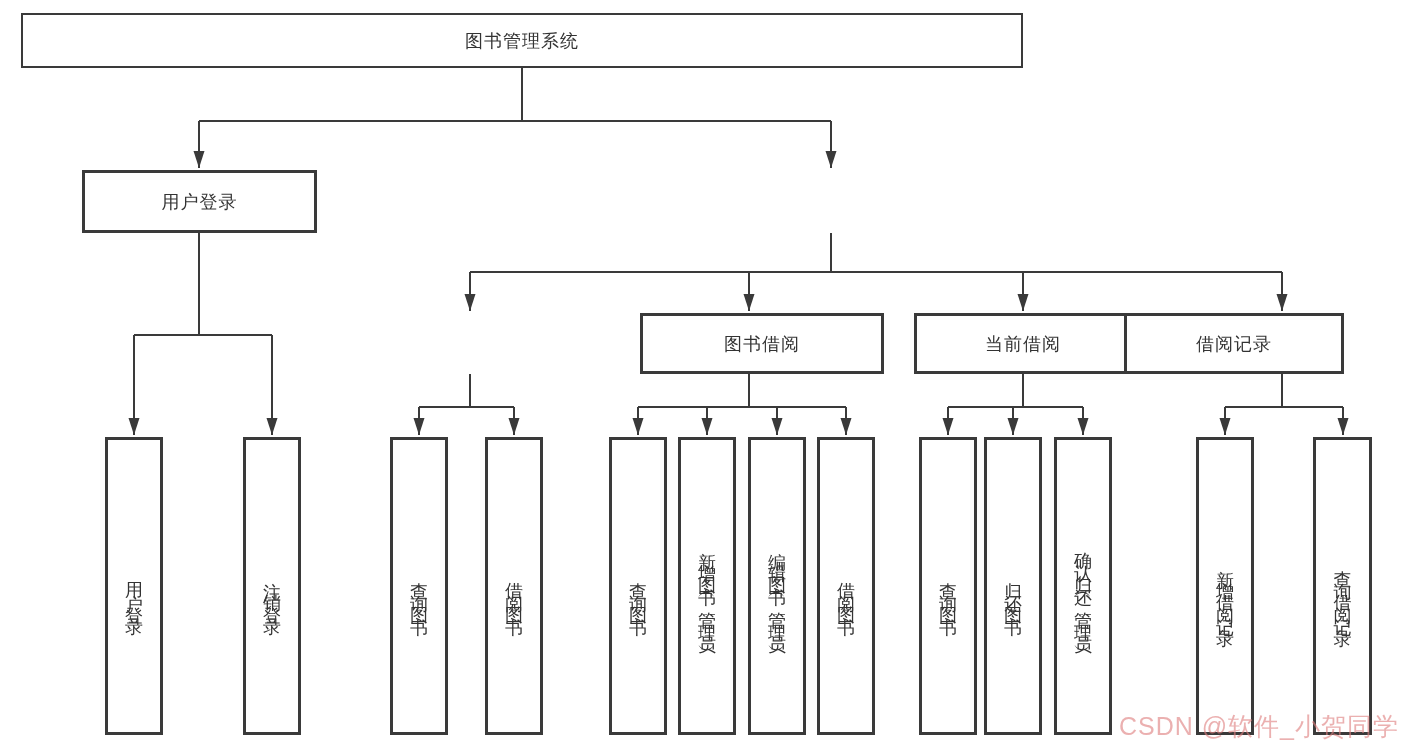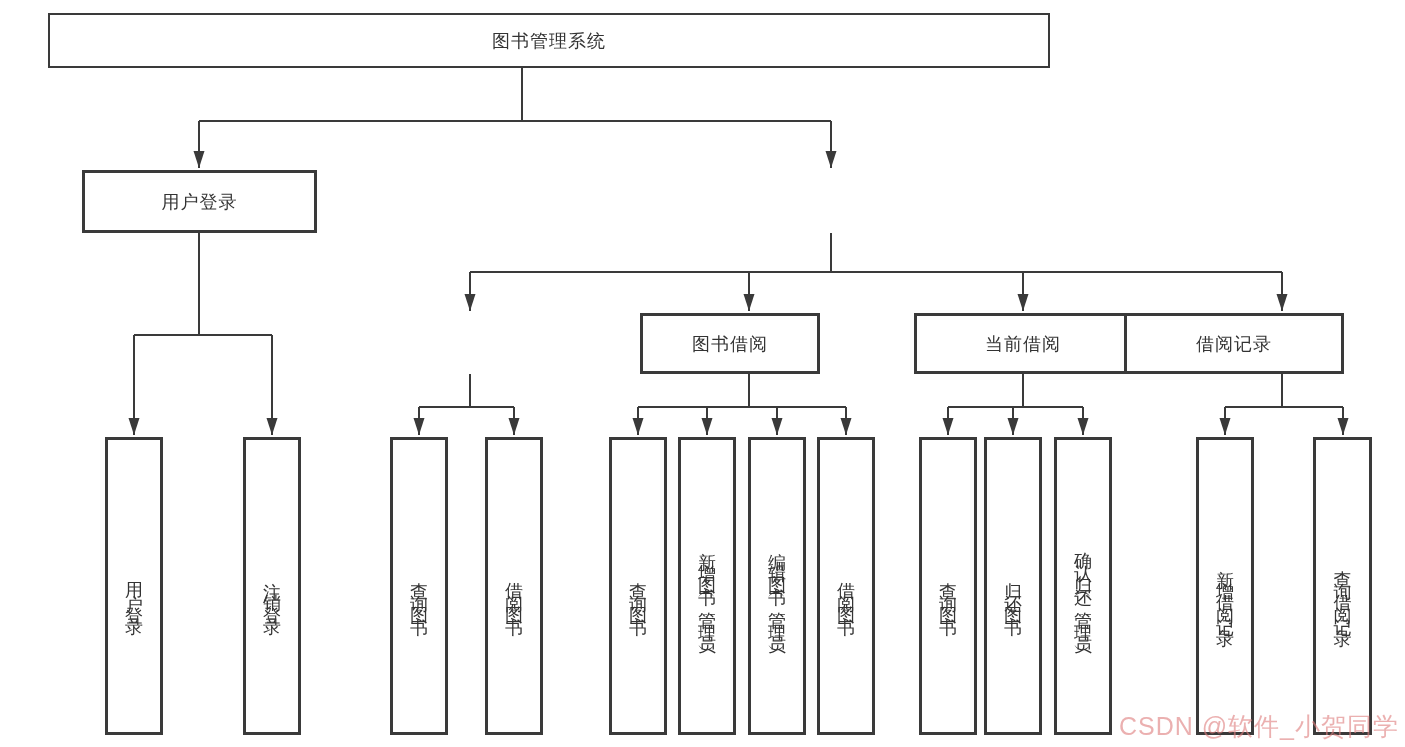--- a/index.html
+++ b/index.html
@@ -28,7 +28,7 @@
     justify-content: center;
     z-index: 2;
   }
-  .lvl1 { border-width: 2px; margin-left: 27px; }
+  .lvl1 { border-width: 2px; }
   .hlabel {
     font-size: 18px;
     letter-spacing: 1px;

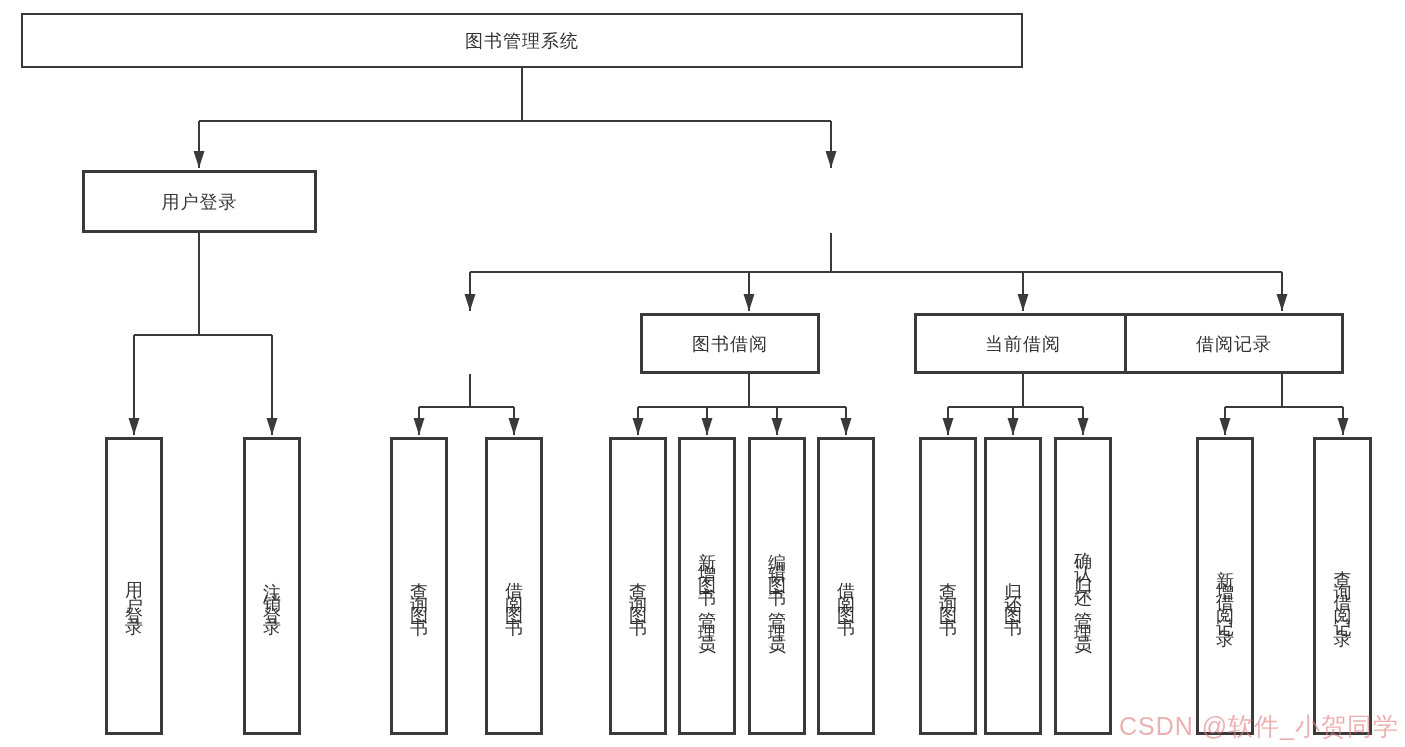--- a/index.html
+++ b/index.html
@@ -131,7 +131,7 @@
     <span class="hlabel">用户登录</span>
   </div>
 
-  <div class="box" style="left:640px; top:313px; width:180px; height:61px">
+  <div class="box" style="left:640px; top:313px; width:244px; height:61px">
     <span class="hlabel">图书借阅</span>
   </div>
   <div class="box" style="left:914px; top:313px; width:218px; height:61px">

